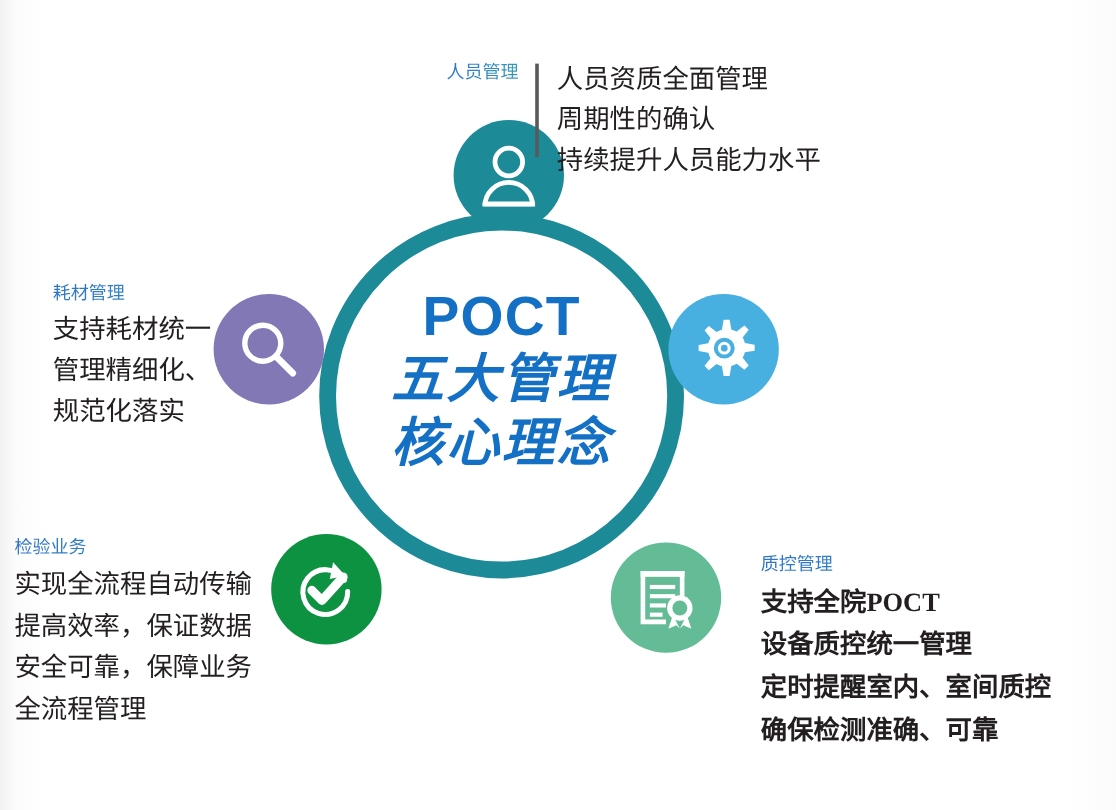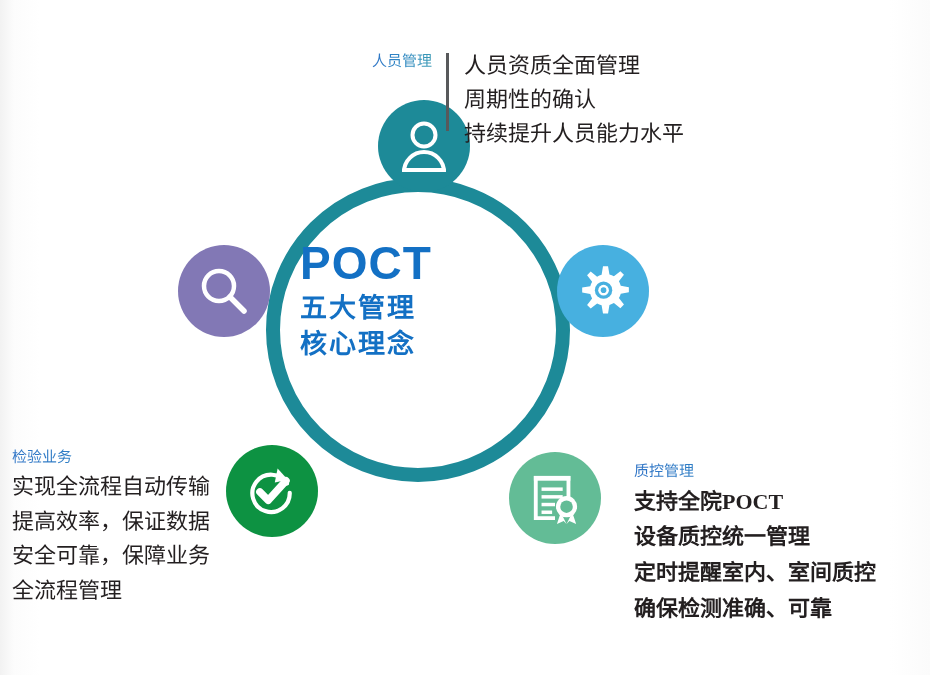--- a/index.html
+++ b/index.html
@@ -191,6 +191,12 @@
     </div>
   </div>
 
+  <div class="block block-consum">
+    <div class="heading">耗材管理</div>
+    <div class="line">支持耗材统一</div>
+    <div class="line">管理精细化、</div>
+    <div class="line">规范化落实</div>
+  </div>
 
 
   <div class="block block-lab">

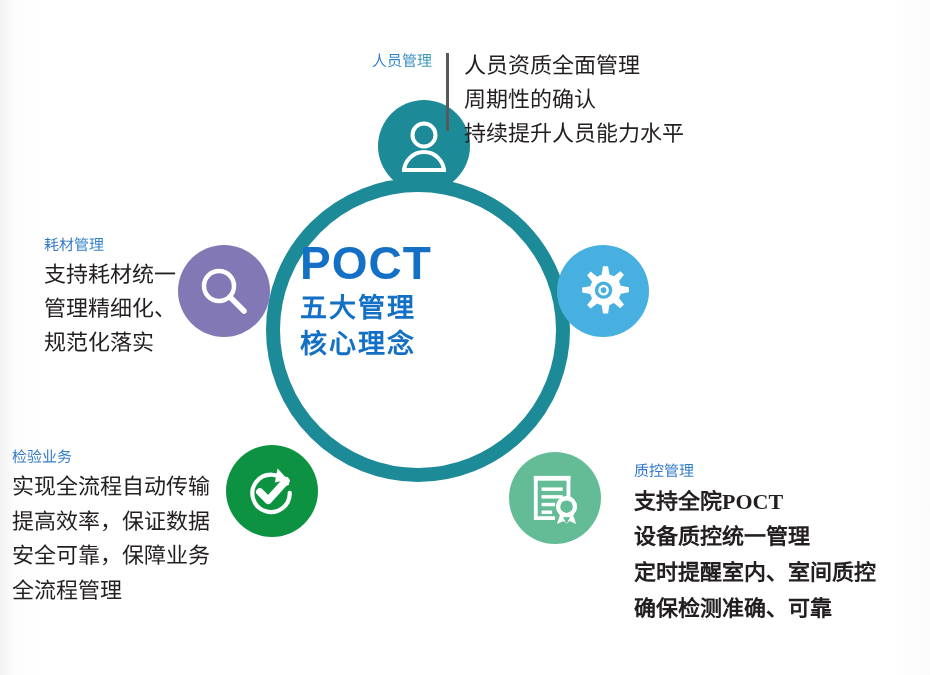--- a/index.html
+++ b/index.html
@@ -31,7 +31,7 @@
     position:absolute;
     left:300px;top:240px;
     width:236px;
-    text-align:left;
+    text-align:center;
     color:#1370c4;
     font-family:"Liberation Sans","DejaVu Sans",sans-serif;
     font-weight:bold;

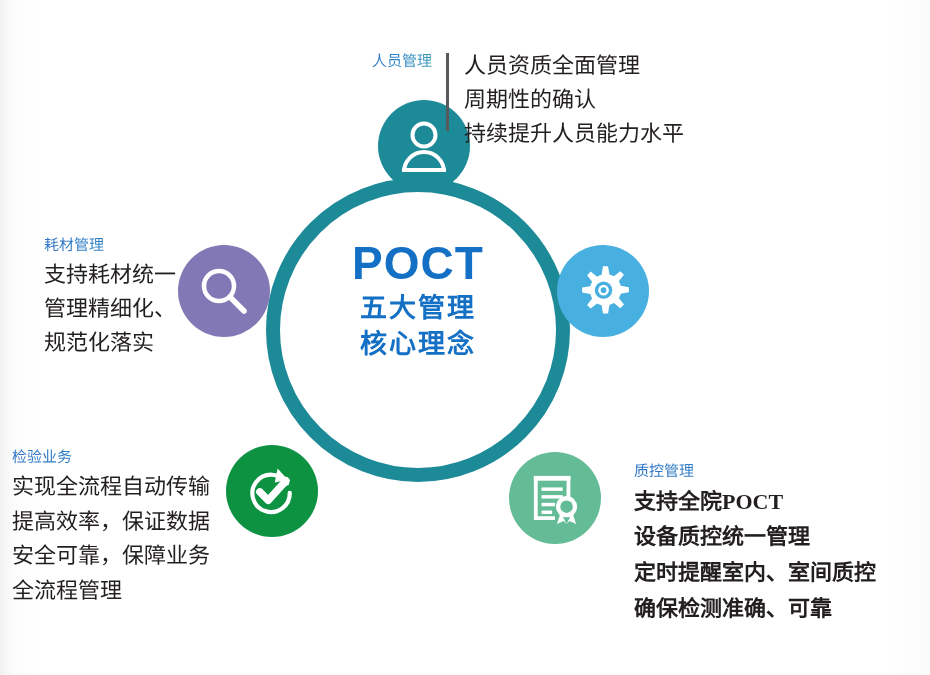--- a/index.html
+++ b/index.html
@@ -46,8 +46,9 @@
   }
   .center-label .cn1,.center-label .cn2{
     display:block;
-    font-size:27px;
+    font-size:44px;
     letter-spacing:2px;
+    font-style:italic;
   }
   .center-label .cn1{margin-bottom:9px;}
 

